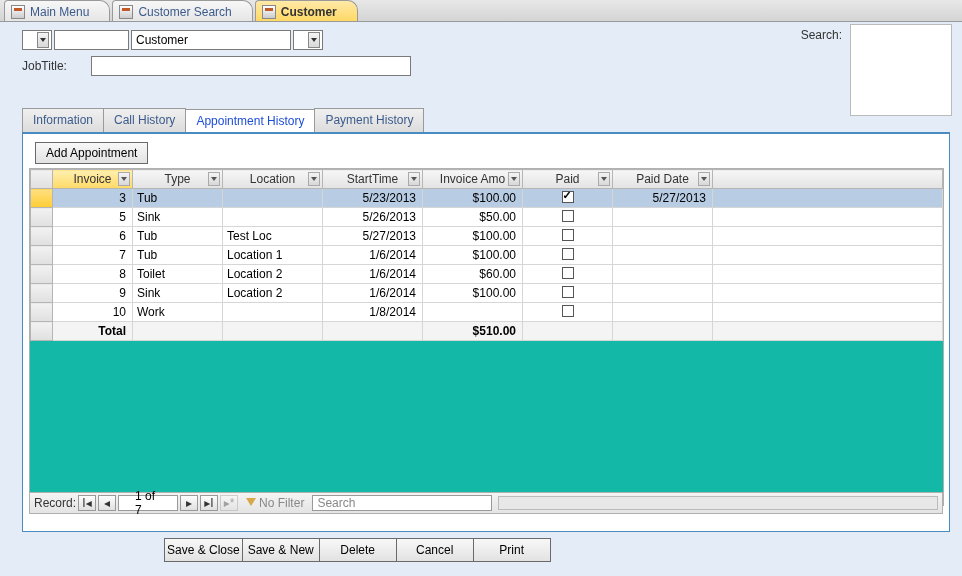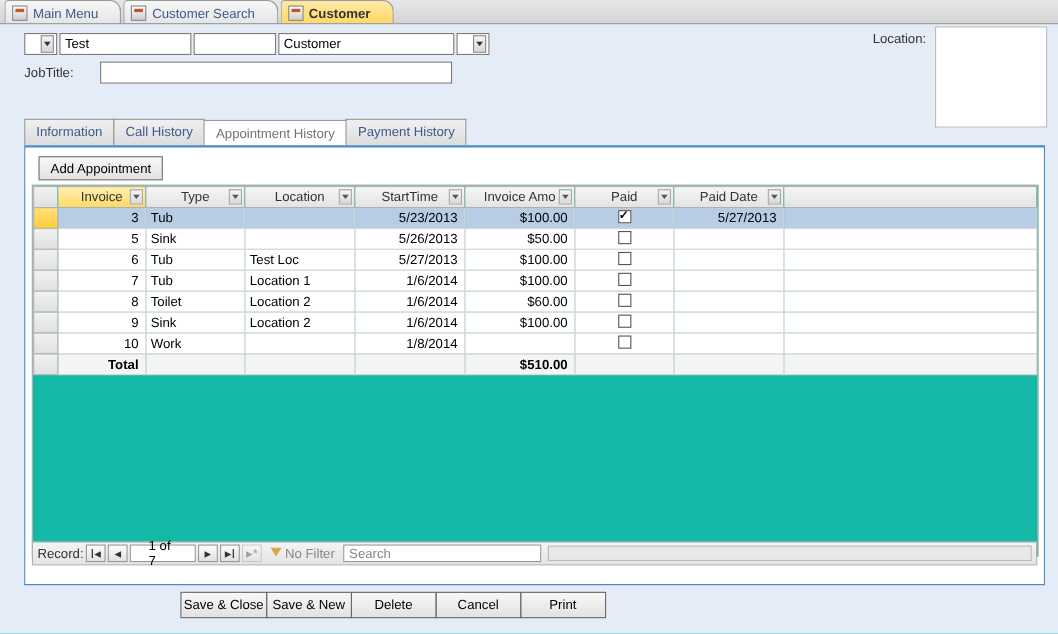--- a/index.html
+++ b/index.html
@@ -73,7 +73,6 @@
     <div class="small-combo">
         <span class="drop"></span>
       </div>
-    <div class="textfield w120">Test</div>
     <div class="textfield w75"></div>
     <div class="textfield w160">Customer</div>
     <div class="field-combo">

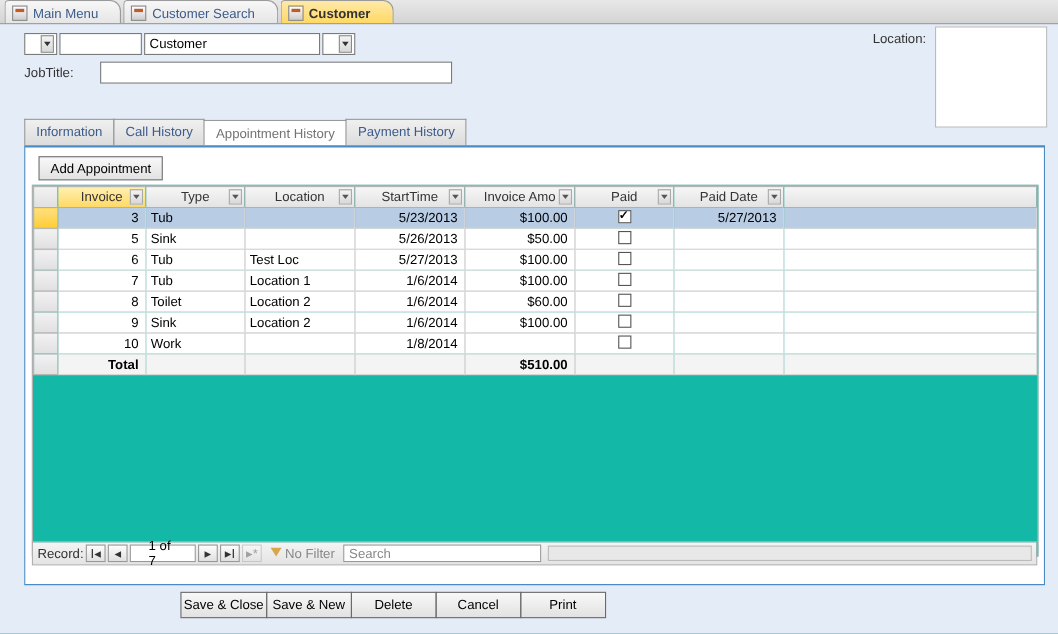--- a/index.html
+++ b/index.html
@@ -83,7 +83,7 @@
     <span class="label">JobTitle:</span>
     <div class="textfield"></div>
   </div>
-  <span class="label picture-label">Location:</span>
+  <span class="label picture-label">Search:</span>
   <div class="picture-box"></div>
 
   <div class="subtabs" id="sub-tabs">

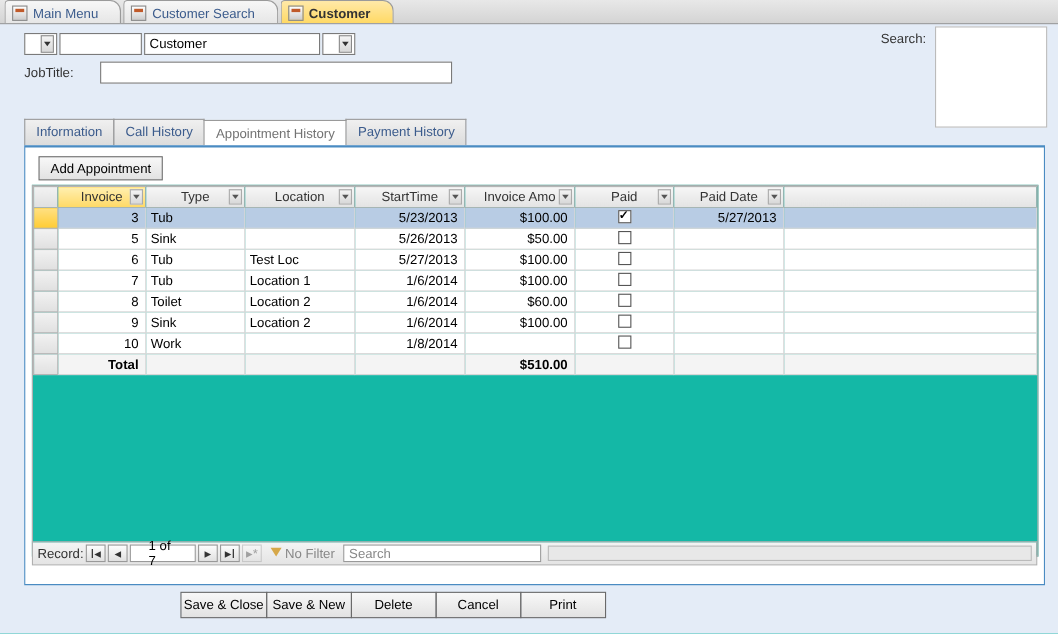--- a/index.html
+++ b/index.html
@@ -25,7 +25,7 @@
 
   .subtabs{ margin:32px 0 0 0; display:flex; border-bottom:1px solid #4a8bc2; }
   .subtab{ padding:4px 10px; border:1px solid #9a9a9a; border-bottom:none; background:linear-gradient(#f0f0f0,#dcdcdc); color:#3b5b8c; cursor:pointer; margin-right:-1px;}
-  .subtab.active{ background:#fff; color:#737373; border-bottom:1px solid #fff; position:relative; top:1px; font-weight:normal;}
+  .subtab.active{ background:#fff; color:#1d4ed8; border-bottom:1px solid #fff; position:relative; top:1px; font-weight:normal;}
   .tabpanel{ border:1px solid #4a8bc2; border-top:2px solid #4a8bc2; background:#fff; height:400px; margin-top:-1px; padding:6px; position:relative;}
   .btn{ padding:3px 10px; background:linear-gradient(#f8f8f8,#e2e2e2); border:1px solid #6a6a6a; cursor:pointer;text-align:right; }
   .add-btn{ margin:2px 0 4px 6px; display:inline-block;}

